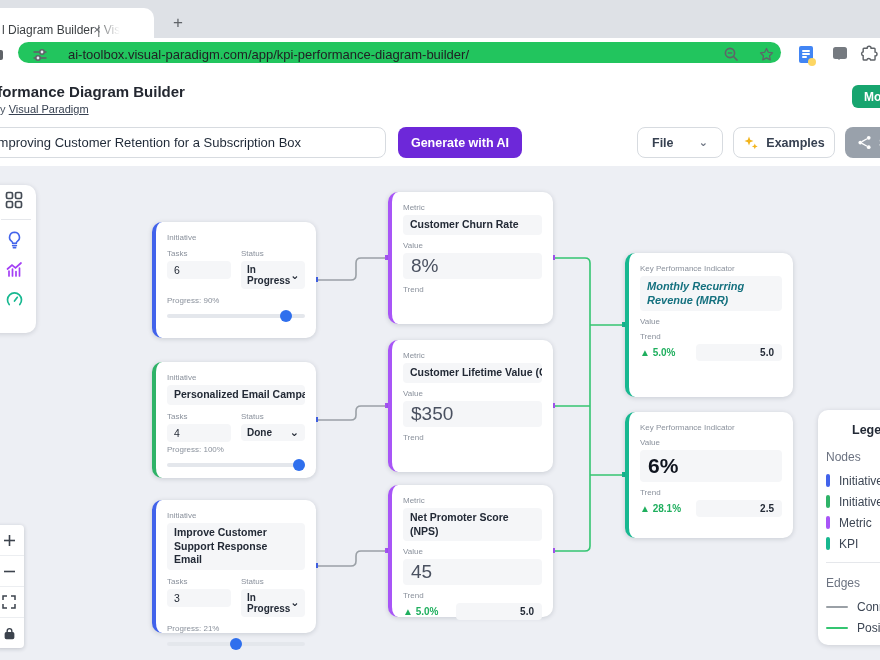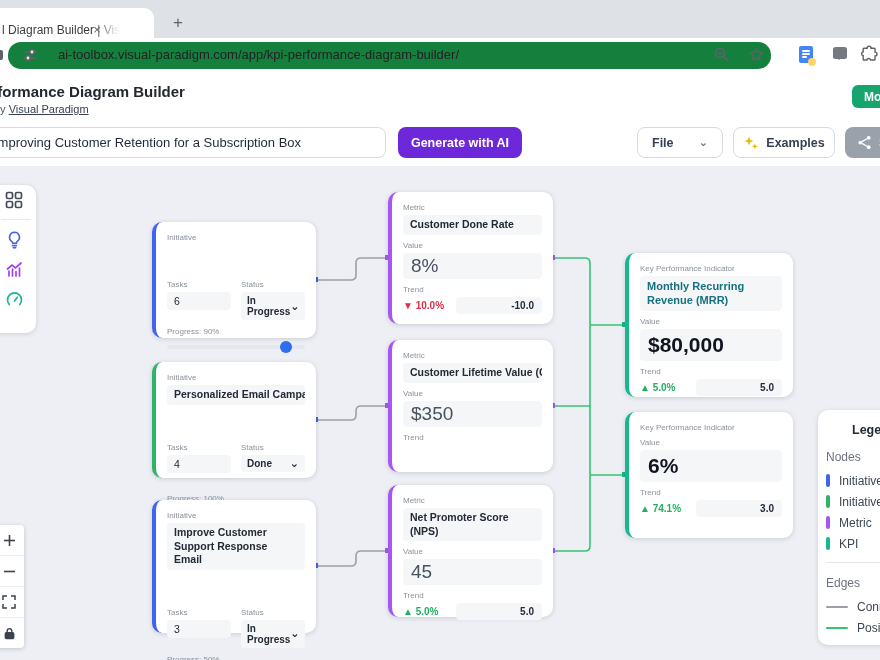--- a/index.html
+++ b/index.html
@@ -17,7 +17,7 @@
   .newtab{left:166px;top:11px;width:24px;height:24px;color:#5f6368;font-size:17px;display:flex;align-items:center;justify-content:center;}
   .toolbar{left:0;top:38px;width:880px;height:32px;background:#fff;border-bottom:1px solid #dadce0;}
   .tool-sliver{left:0;top:50px;width:3px;height:10px;background:#5f6368;border-radius:0 2px 2px 0;}
-  .urlpill{left:8px;top:42px;width:763px;height:27px;background:#15803d;border-radius:13px;}
+  .urlpill{left:18px;top:42px;width:763px;height:21px;background:#22c55e;border-radius:13px;}
   .url-text{left:50px;top:47px;font-size:13px;color:#202124;white-space:nowrap;}
   .ext-blue{left:799px;top:46px;width:14px;height:17px;background:#4285f4;border-radius:2px;}
   .ext-blue i{position:absolute;left:3px;height:1.5px;background:#fff;border-radius:1px;}

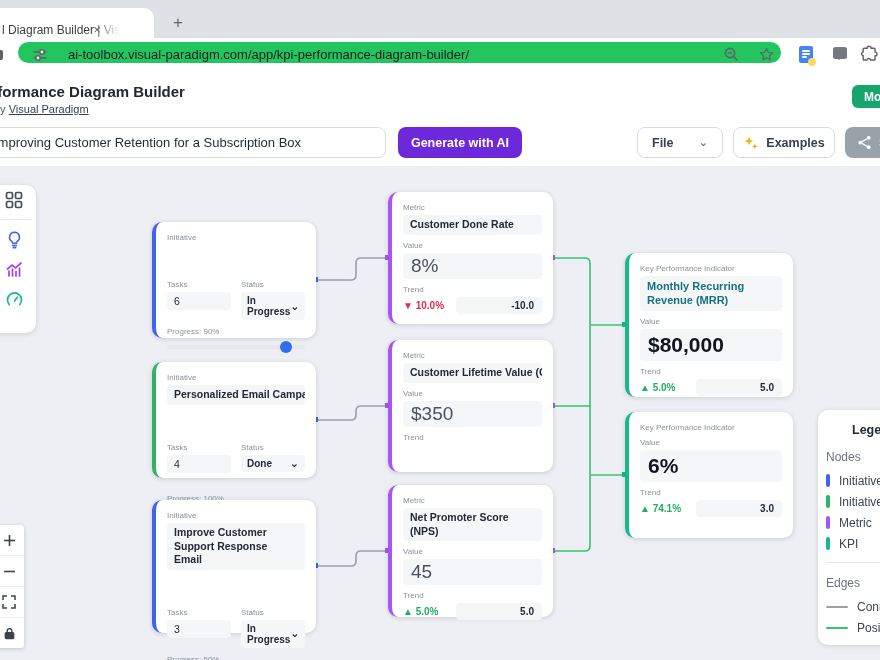--- a/index.html
+++ b/index.html
@@ -331,7 +331,7 @@
 
 <div class="card" style="left:388px;top:192px;width:165px;height:132px;border-left-color:#a855f7;">
   <div class="lbl">Metric</div>
-  <div class="titlebox">Customer Done Rate</div>
+  <div class="titlebox">Customer Churn Rate</div>
   <div class="lbl" style="margin-top:6px;">Value</div>
   <div class="valuebox">8%</div>
   <div class="lbl" style="margin-top:6px;">Trend</div>

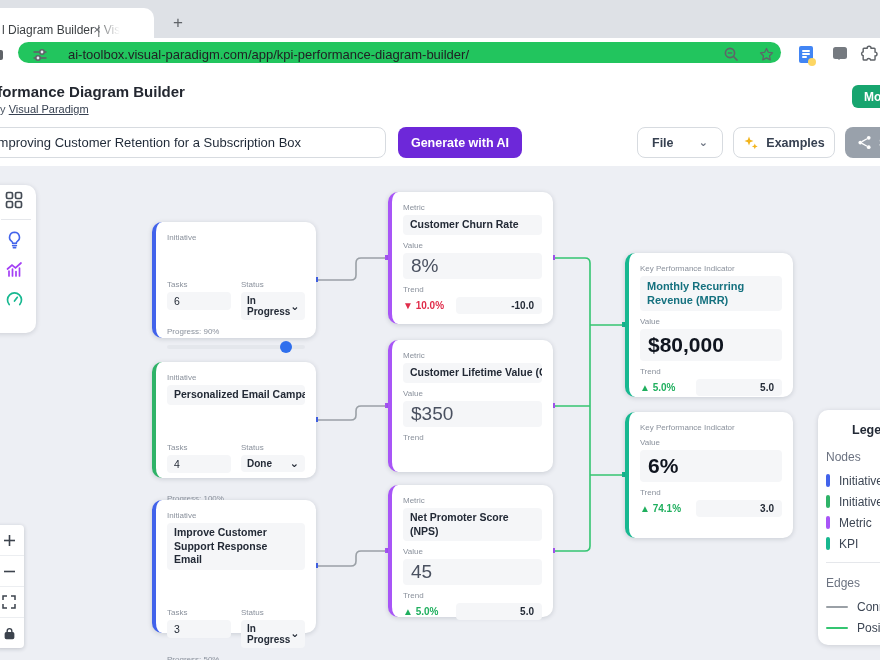--- a/index.html
+++ b/index.html
@@ -64,7 +64,7 @@
   .titlebox{background:#f5f6f8;border-radius:4px;padding:3px 7px;font-size:10.5px;font-weight:bold;color:#232a36;line-height:1.3;}
   .titlebox.teal{color:#15717f;font-size:11px;}
   .twocol{display:flex;gap:10px;margin-top:5px;}
-  .col{flex:1;min-width:0;margin-top:31px;}
+  .col{flex:1;min-width:0;}
   .smallbox{background:#f5f6f8;border-radius:4px;padding:3px 7px;font-size:10.5px;color:#232a36;}
   .selbox{background:#f5f6f8;border-radius:4px;padding:3px 6px;font-size:10px;font-weight:bold;color:#232a36;
     display:flex;align-items:center;justify-content:space-between;cursor:pointer;}

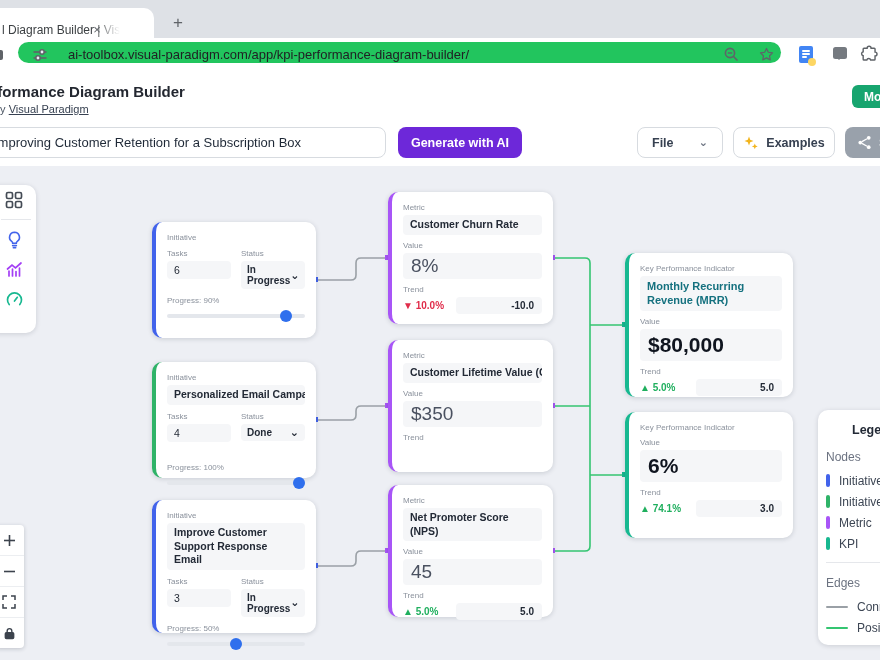--- a/index.html
+++ b/index.html
@@ -62,7 +62,7 @@
     border-left:4px solid #4263eb;padding:9px 11px;box-sizing:border-box;}
   .lbl{font-size:8px;color:#8a919c;margin:2px 0 3px;}
   .titlebox{background:#f5f6f8;border-radius:4px;padding:3px 7px;font-size:10.5px;font-weight:bold;color:#232a36;line-height:1.3;}
-  .titlebox.teal{color:#15717f;font-size:11px;}
+  .titlebox.teal{color:#15717f;font-size:11px;font-style:italic;}
   .twocol{display:flex;gap:10px;margin-top:5px;}
   .col{flex:1;min-width:0;}
   .smallbox{background:#f5f6f8;border-radius:4px;padding:3px 7px;font-size:10.5px;color:#232a36;}

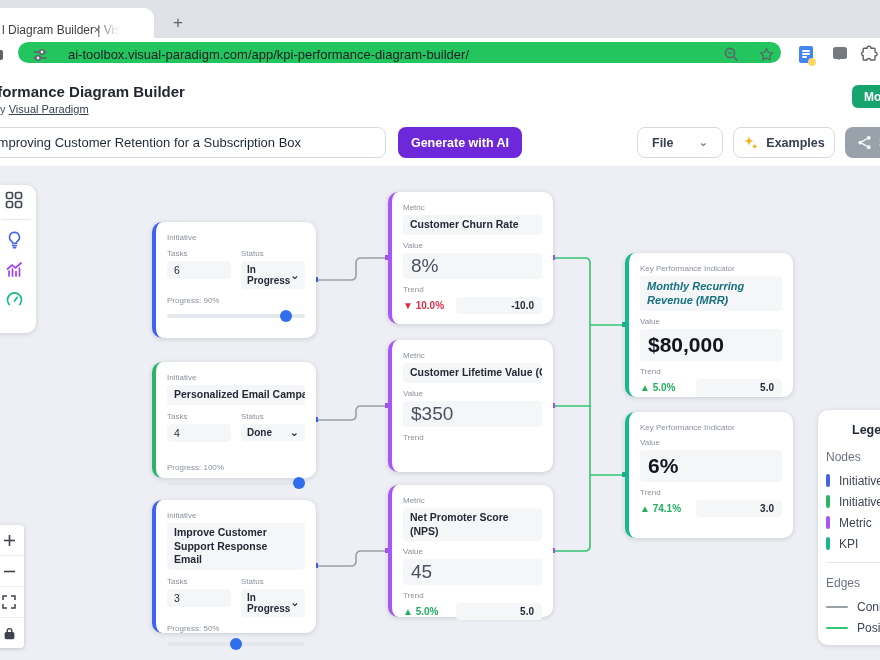--- a/index.html
+++ b/index.html
@@ -335,10 +335,6 @@
   <div class="lbl" style="margin-top:6px;">Value</div>
   <div class="valuebox">8%</div>
   <div class="lbl" style="margin-top:6px;">Trend</div>
-  <div class="trendrow">
-    <span class="trendpct trend-down">▼ 10.0%</span>
-    <span class="trendbox">-10.0</span>
-  </div>
 </div>
 
 <div class="card" style="left:388px;top:340px;width:165px;height:132px;border-left-color:#a855f7;">

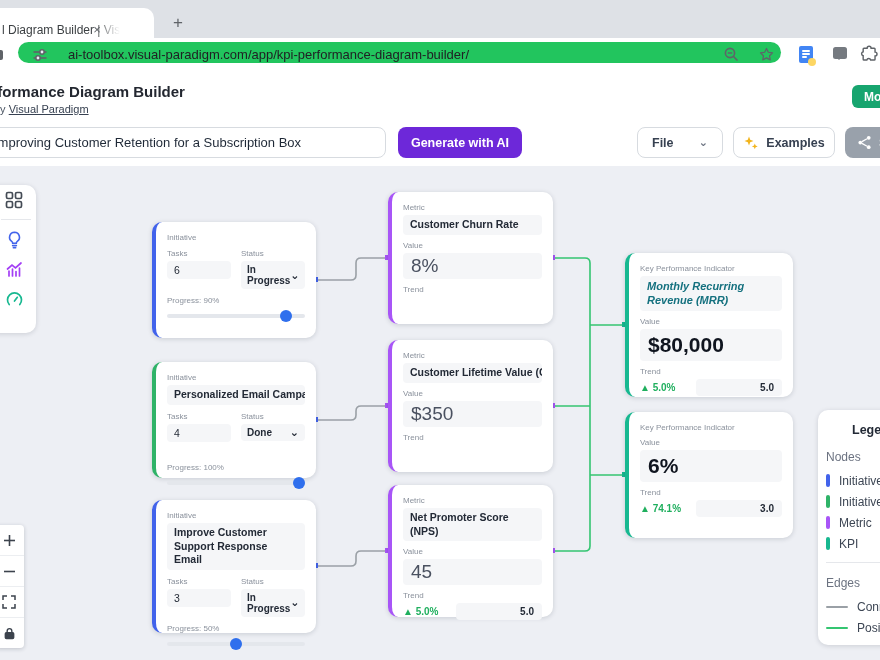--- a/index.html
+++ b/index.html
@@ -361,7 +361,6 @@
   <div class="lbl">Key Performance Indicator</div>
   <div class="titlebox teal">Monthly Recurring Revenue (MRR)</div>
   <div class="lbl" style="margin-top:6px;">Value</div>
-  <div class="valuebox big">$80,000</div>
   <div class="lbl" style="margin-top:6px;">Trend</div>
   <div class="trendrow">
     <span class="trendpct trend-up">▲ 5.0%</span>

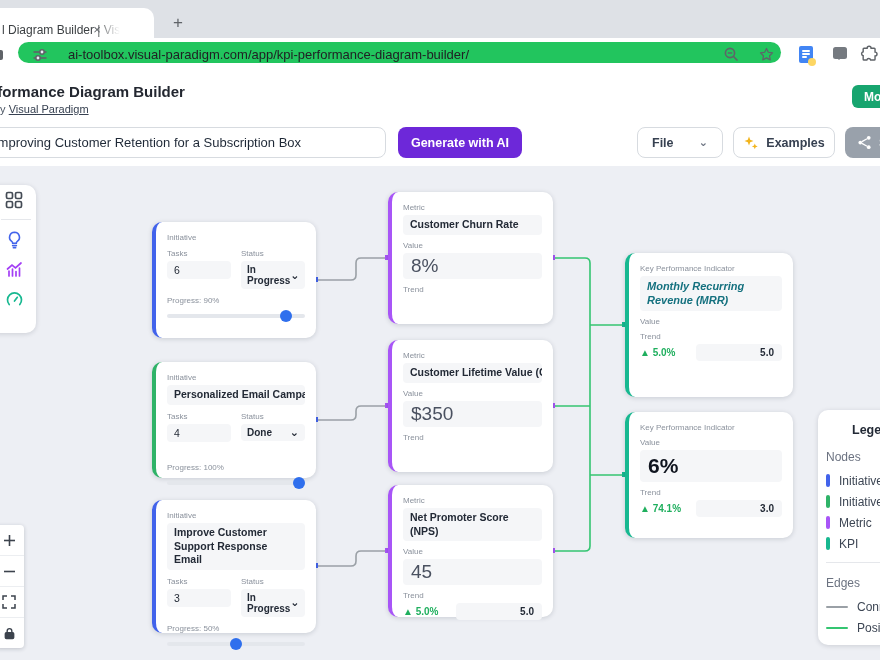--- a/index.html
+++ b/index.html
@@ -301,7 +301,7 @@
         </div>
       </div>
   </div>
-  <div class="lbl" style="margin-top:21px;">Progress: 100%</div>
+  <div class="lbl" style="margin-top:3px;">Progress: 100%</div>
   <div class="slider">
       <div class="thumb" style="left: calc(100% - 12px);"></div>
     </div>

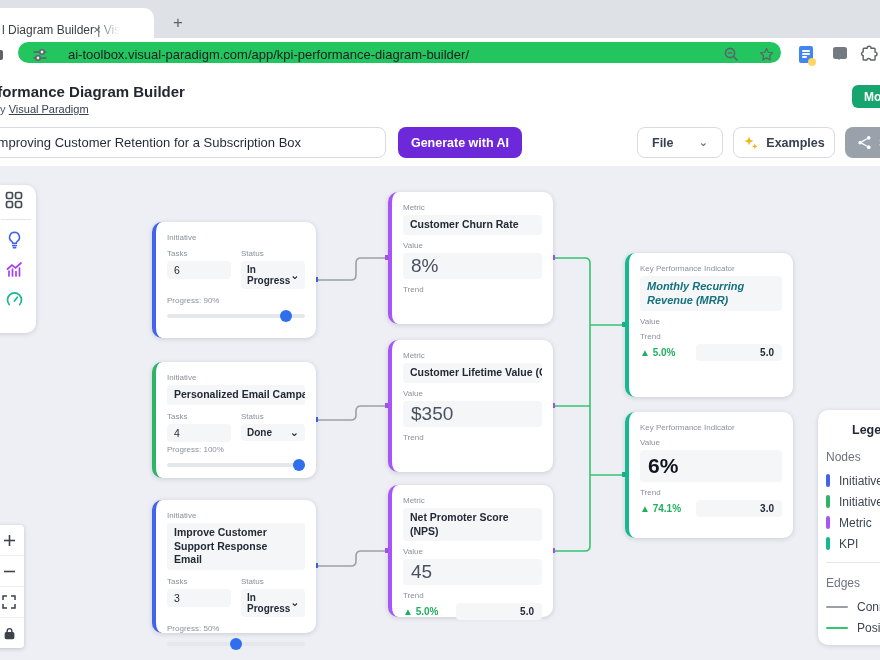--- a/index.html
+++ b/index.html
@@ -374,7 +374,7 @@
   <div class="valuebox big">6%</div>
   <div class="lbl" style="margin-top:6px;">Trend</div>
   <div class="trendrow">
-    <span class="trendpct trend-up">▲ 74.1%</span>
+    <span class="trendpct trend-up">▲ 28.1%</span>
     <span class="trendbox">3.0</span>
   </div>
 </div>

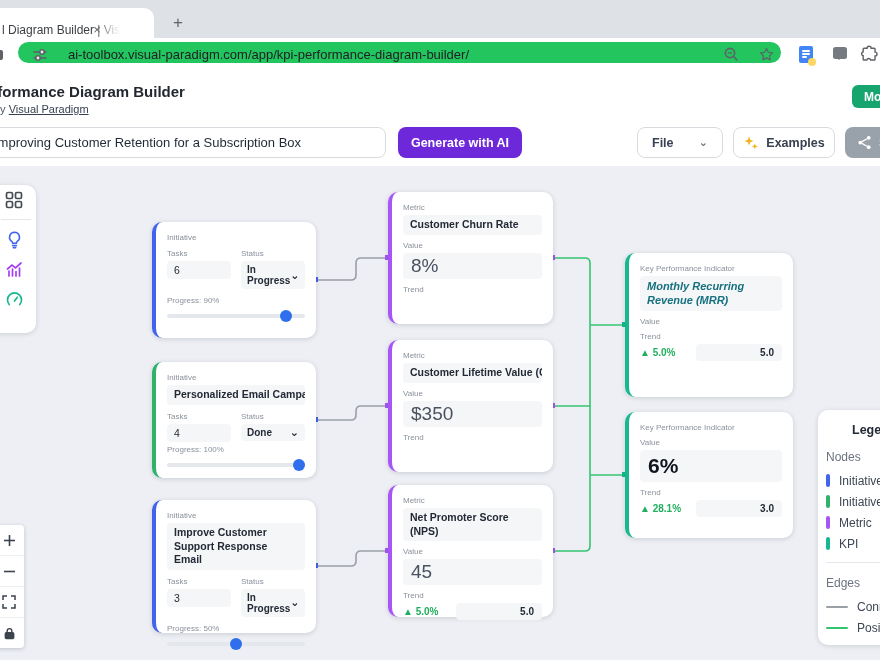--- a/index.html
+++ b/index.html
@@ -375,7 +375,7 @@
   <div class="lbl" style="margin-top:6px;">Trend</div>
   <div class="trendrow">
     <span class="trendpct trend-up">▲ 28.1%</span>
-    <span class="trendbox">3.0</span>
+    <span class="trendbox">2.5</span>
   </div>
 </div>
 

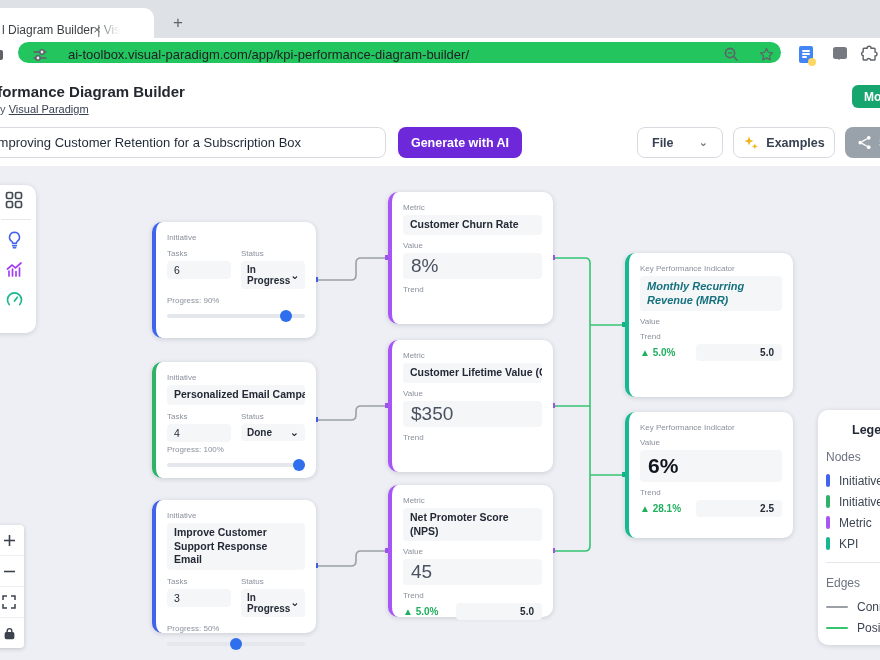--- a/index.html
+++ b/index.html
@@ -323,7 +323,7 @@
         </div>
       </div>
   </div>
-  <div class="lbl" style="margin-top:7px;">Progress: 50%</div>
+  <div class="lbl" style="margin-top:7px;">Progress: 21%</div>
   <div class="slider">
       <div class="thumb" style="left: calc(50% - 6px);"></div>
     </div>

